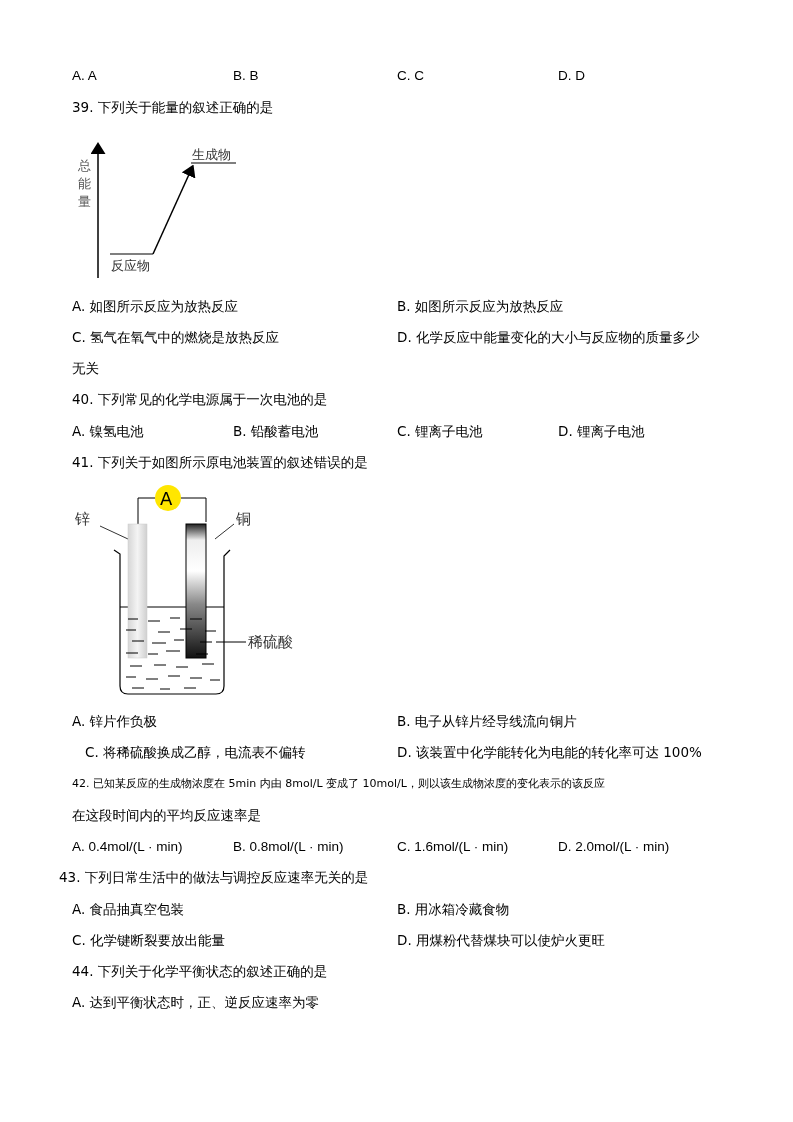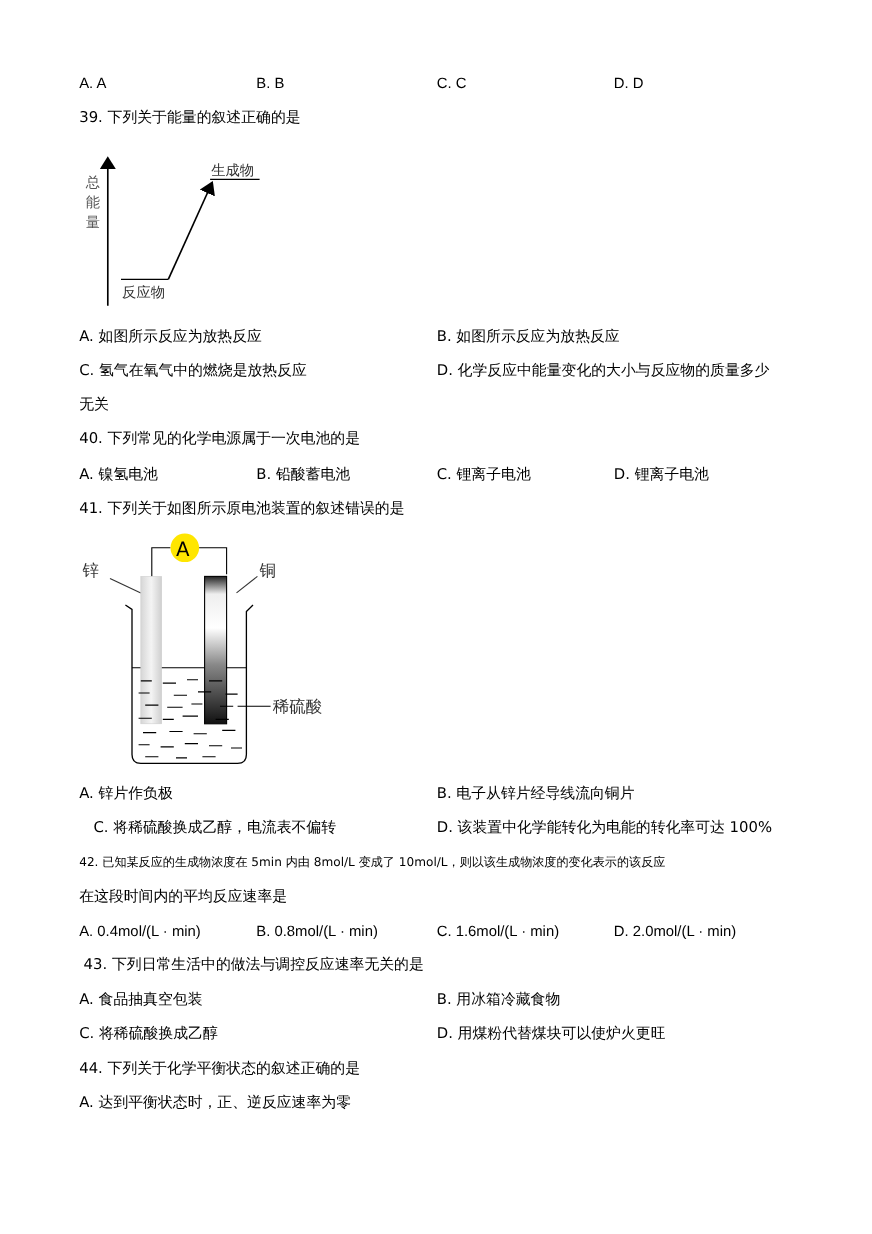--- a/index.html
+++ b/index.html
@@ -130,7 +130,7 @@
 <div class="opt serif" style="top:838px;left:397px">C. 1.6mol/(L · min)</div>
 <div class="opt serif" style="top:838px;left:558px">D. 2.0mol/(L · min)</div>
 
-<div class="line" style="top:868px;left:76px">43. 下列日常生活中的做法与调控反应速率无关的是</div>
+<div class="line" style="top:868px;left:59px">43. 下列日常生活中的做法与调控反应速率无关的是</div>
 <div class="opt" style="top:900px;left:72px">A. 食品抽真空包装</div>
 <div class="opt" style="top:900px;left:397px">B. 用冰箱冷藏食物</div>
 <div class="opt" style="top:931px;left:72px">C. 将稀硫酸换成乙醇</div>

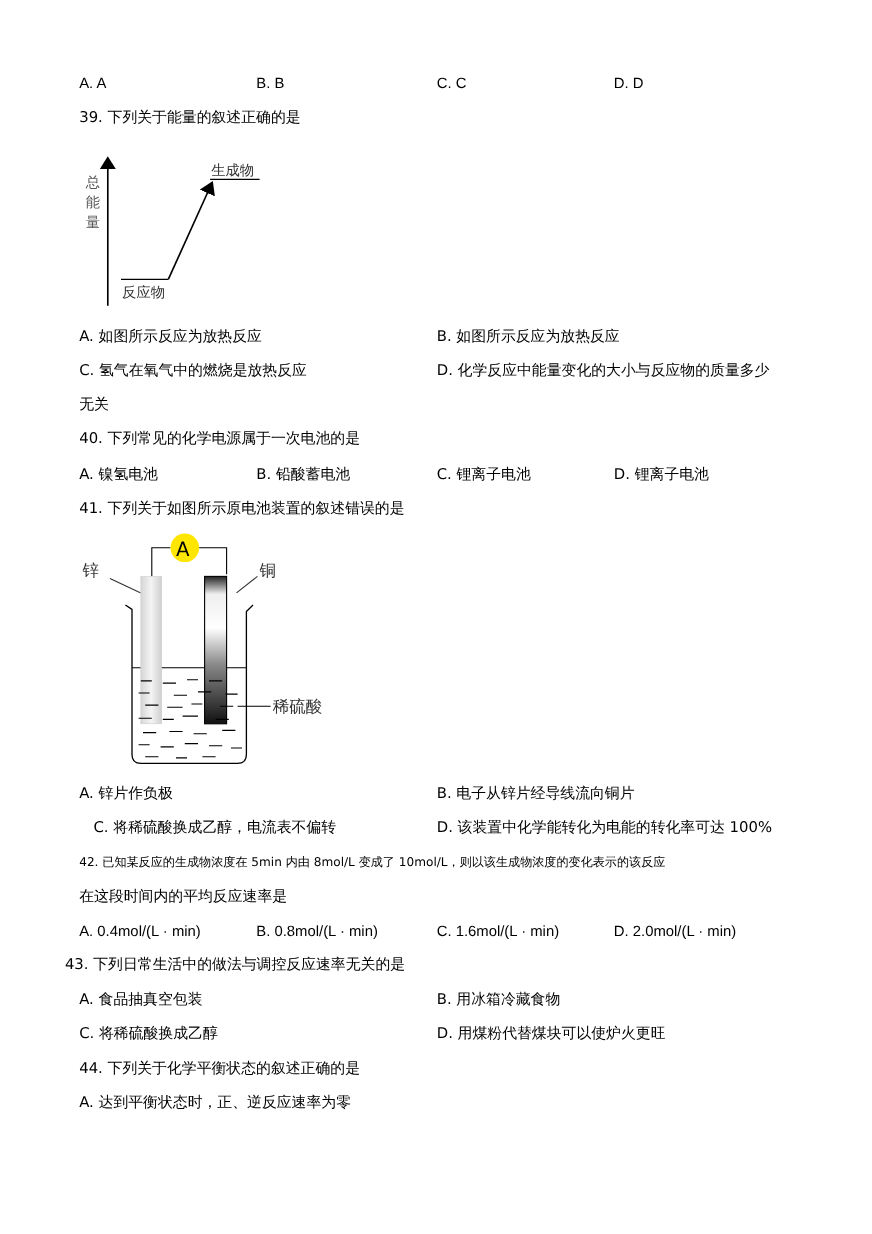--- a/index.html
+++ b/index.html
@@ -133,7 +133,7 @@
 <div class="line" style="top:868px;left:59px">43. 下列日常生活中的做法与调控反应速率无关的是</div>
 <div class="opt" style="top:900px;left:72px">A. 食品抽真空包装</div>
 <div class="opt" style="top:900px;left:397px">B. 用冰箱冷藏食物</div>
-<div class="opt" style="top:931px;left:72px">C. 将稀硫酸换成乙醇</div>
+<div class="opt" style="top:931px;left:72px">C. 化学键断裂要放出能量</div>
 <div class="opt" style="top:931px;left:397px">D. 用煤粉代替煤块可以使炉火更旺</div>
 
 <div class="line" style="top:962px;left:72px">44. 下列关于化学平衡状态的叙述正确的是</div>

